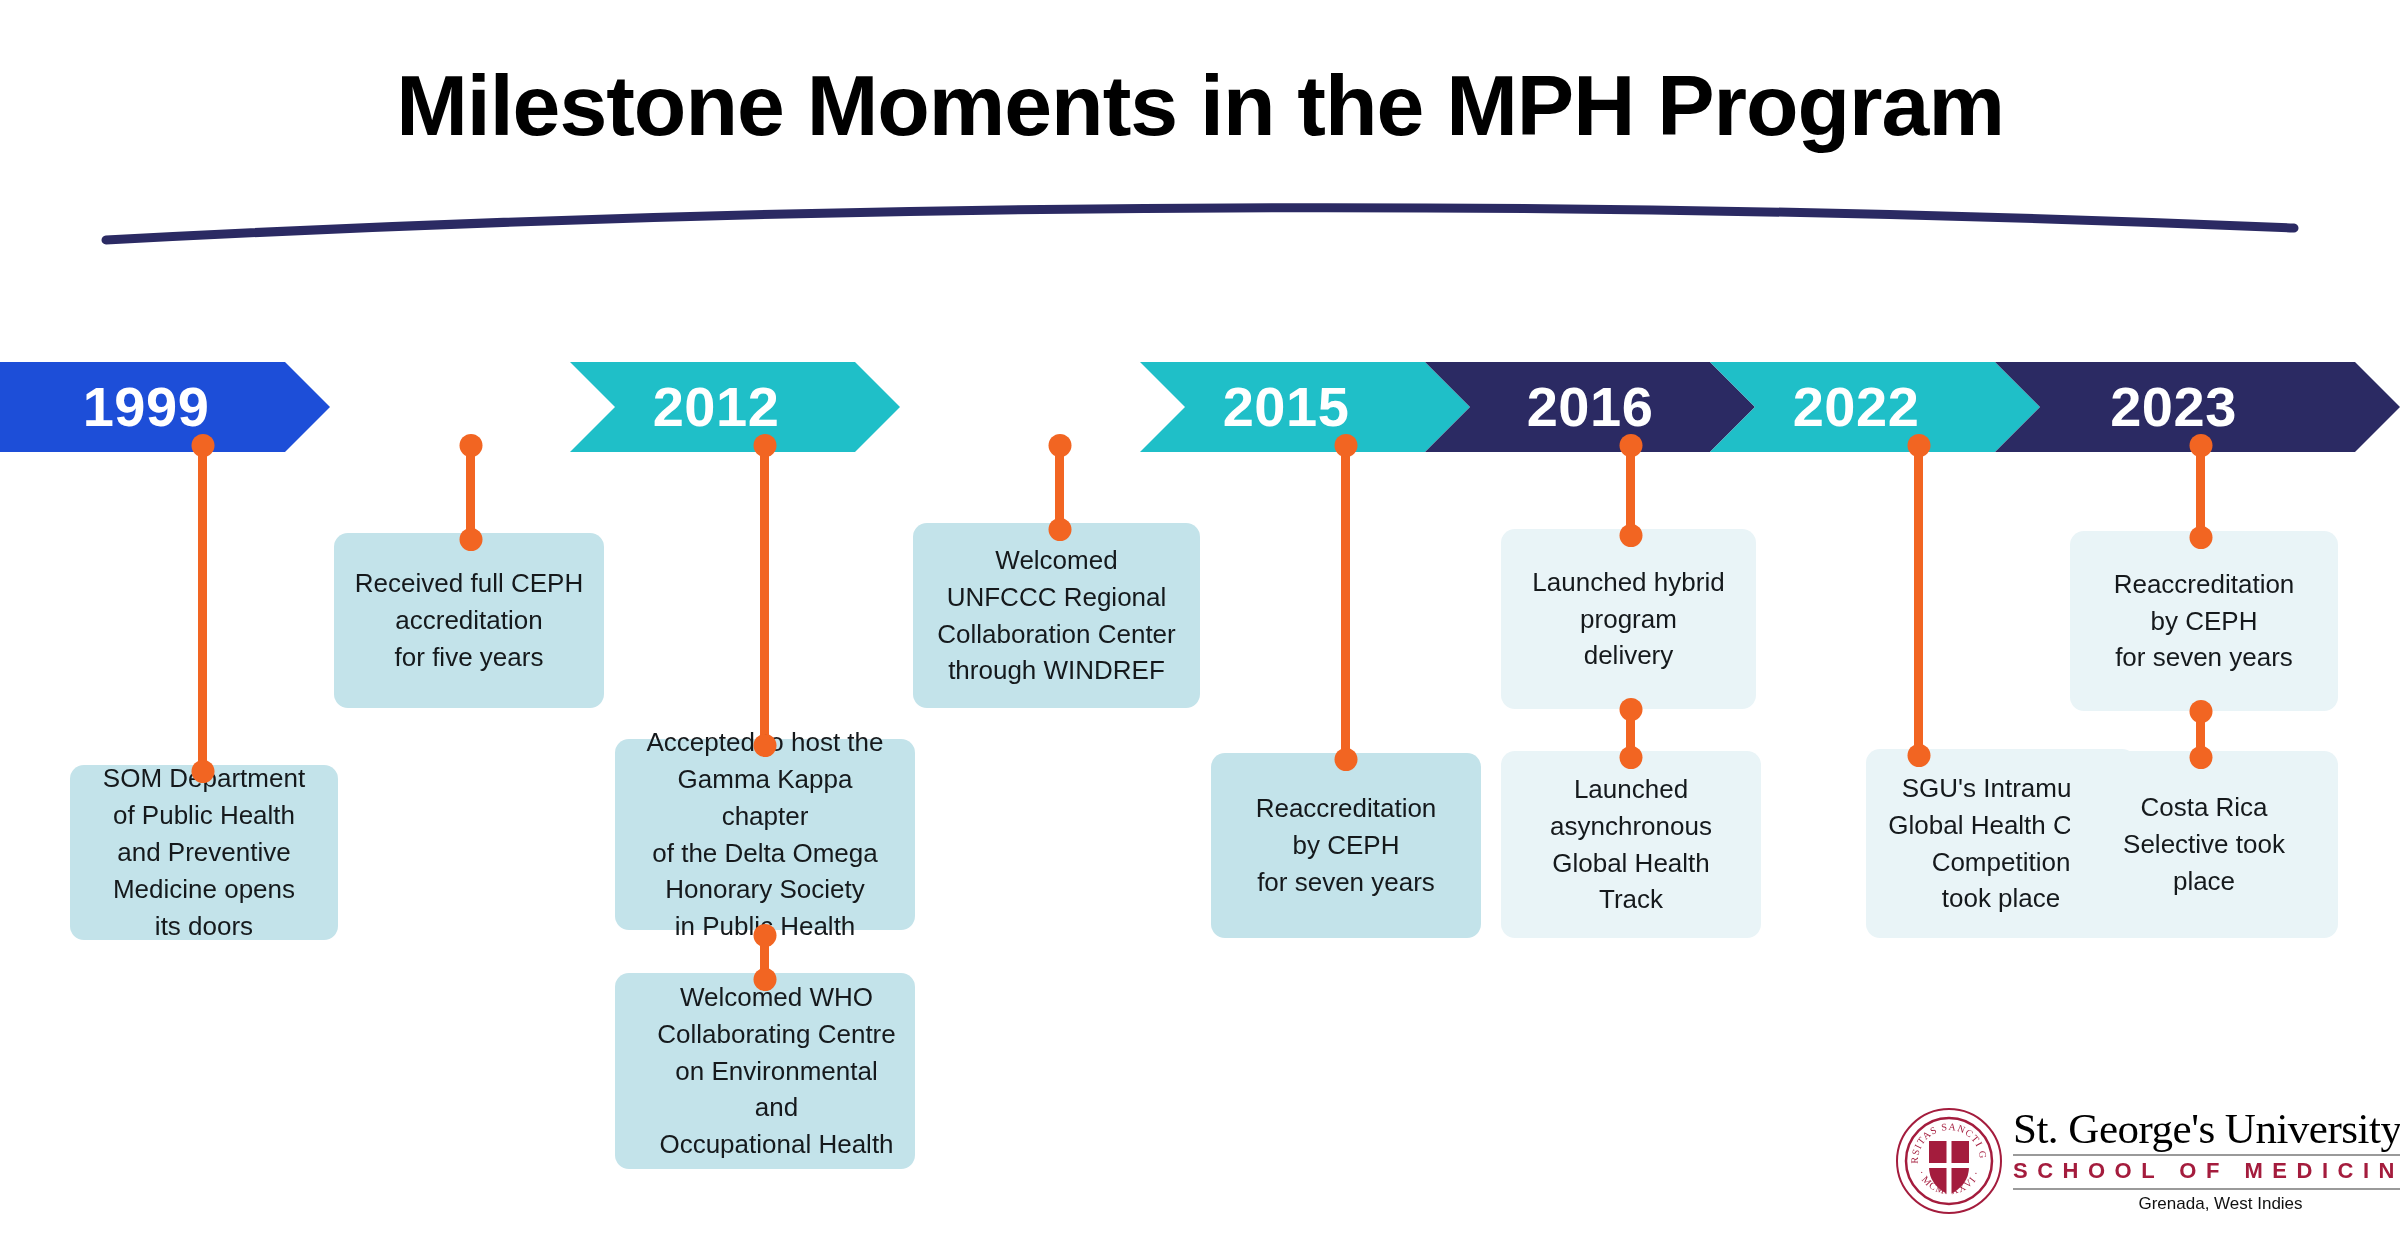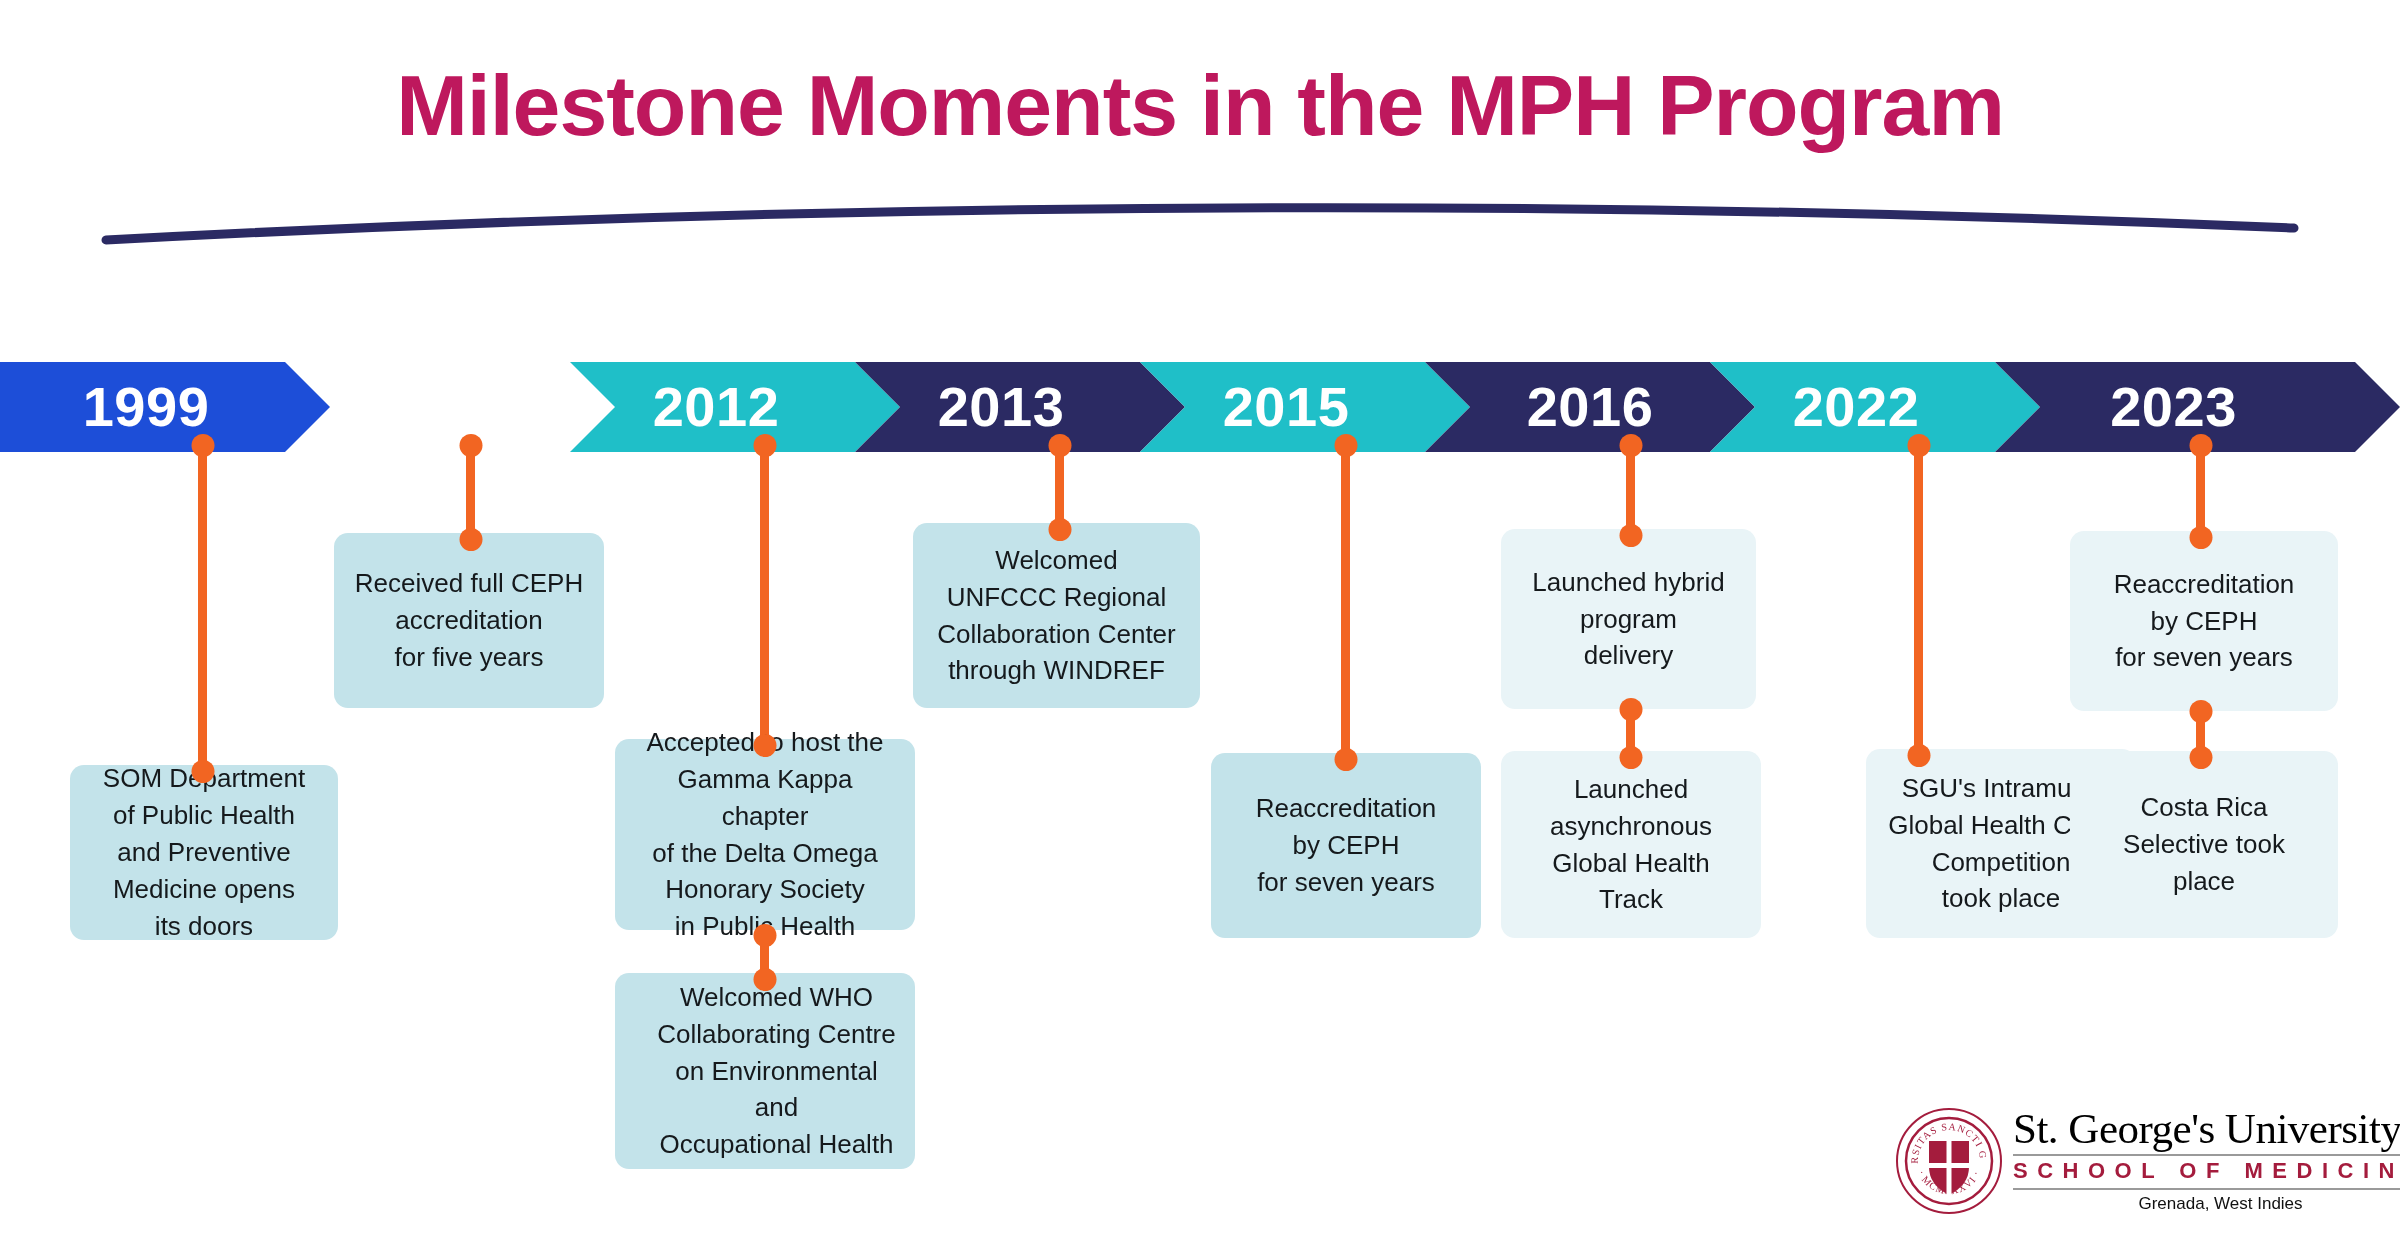--- a/index.html
+++ b/index.html
@@ -27,7 +27,7 @@
   #page-title {
     font-size: 86px;
     font-weight: bold;
-    color: #be185d;
+    color: #000000;
     letter-spacing: -1px;
     line-height: 1.05;
     white-space: nowrap;

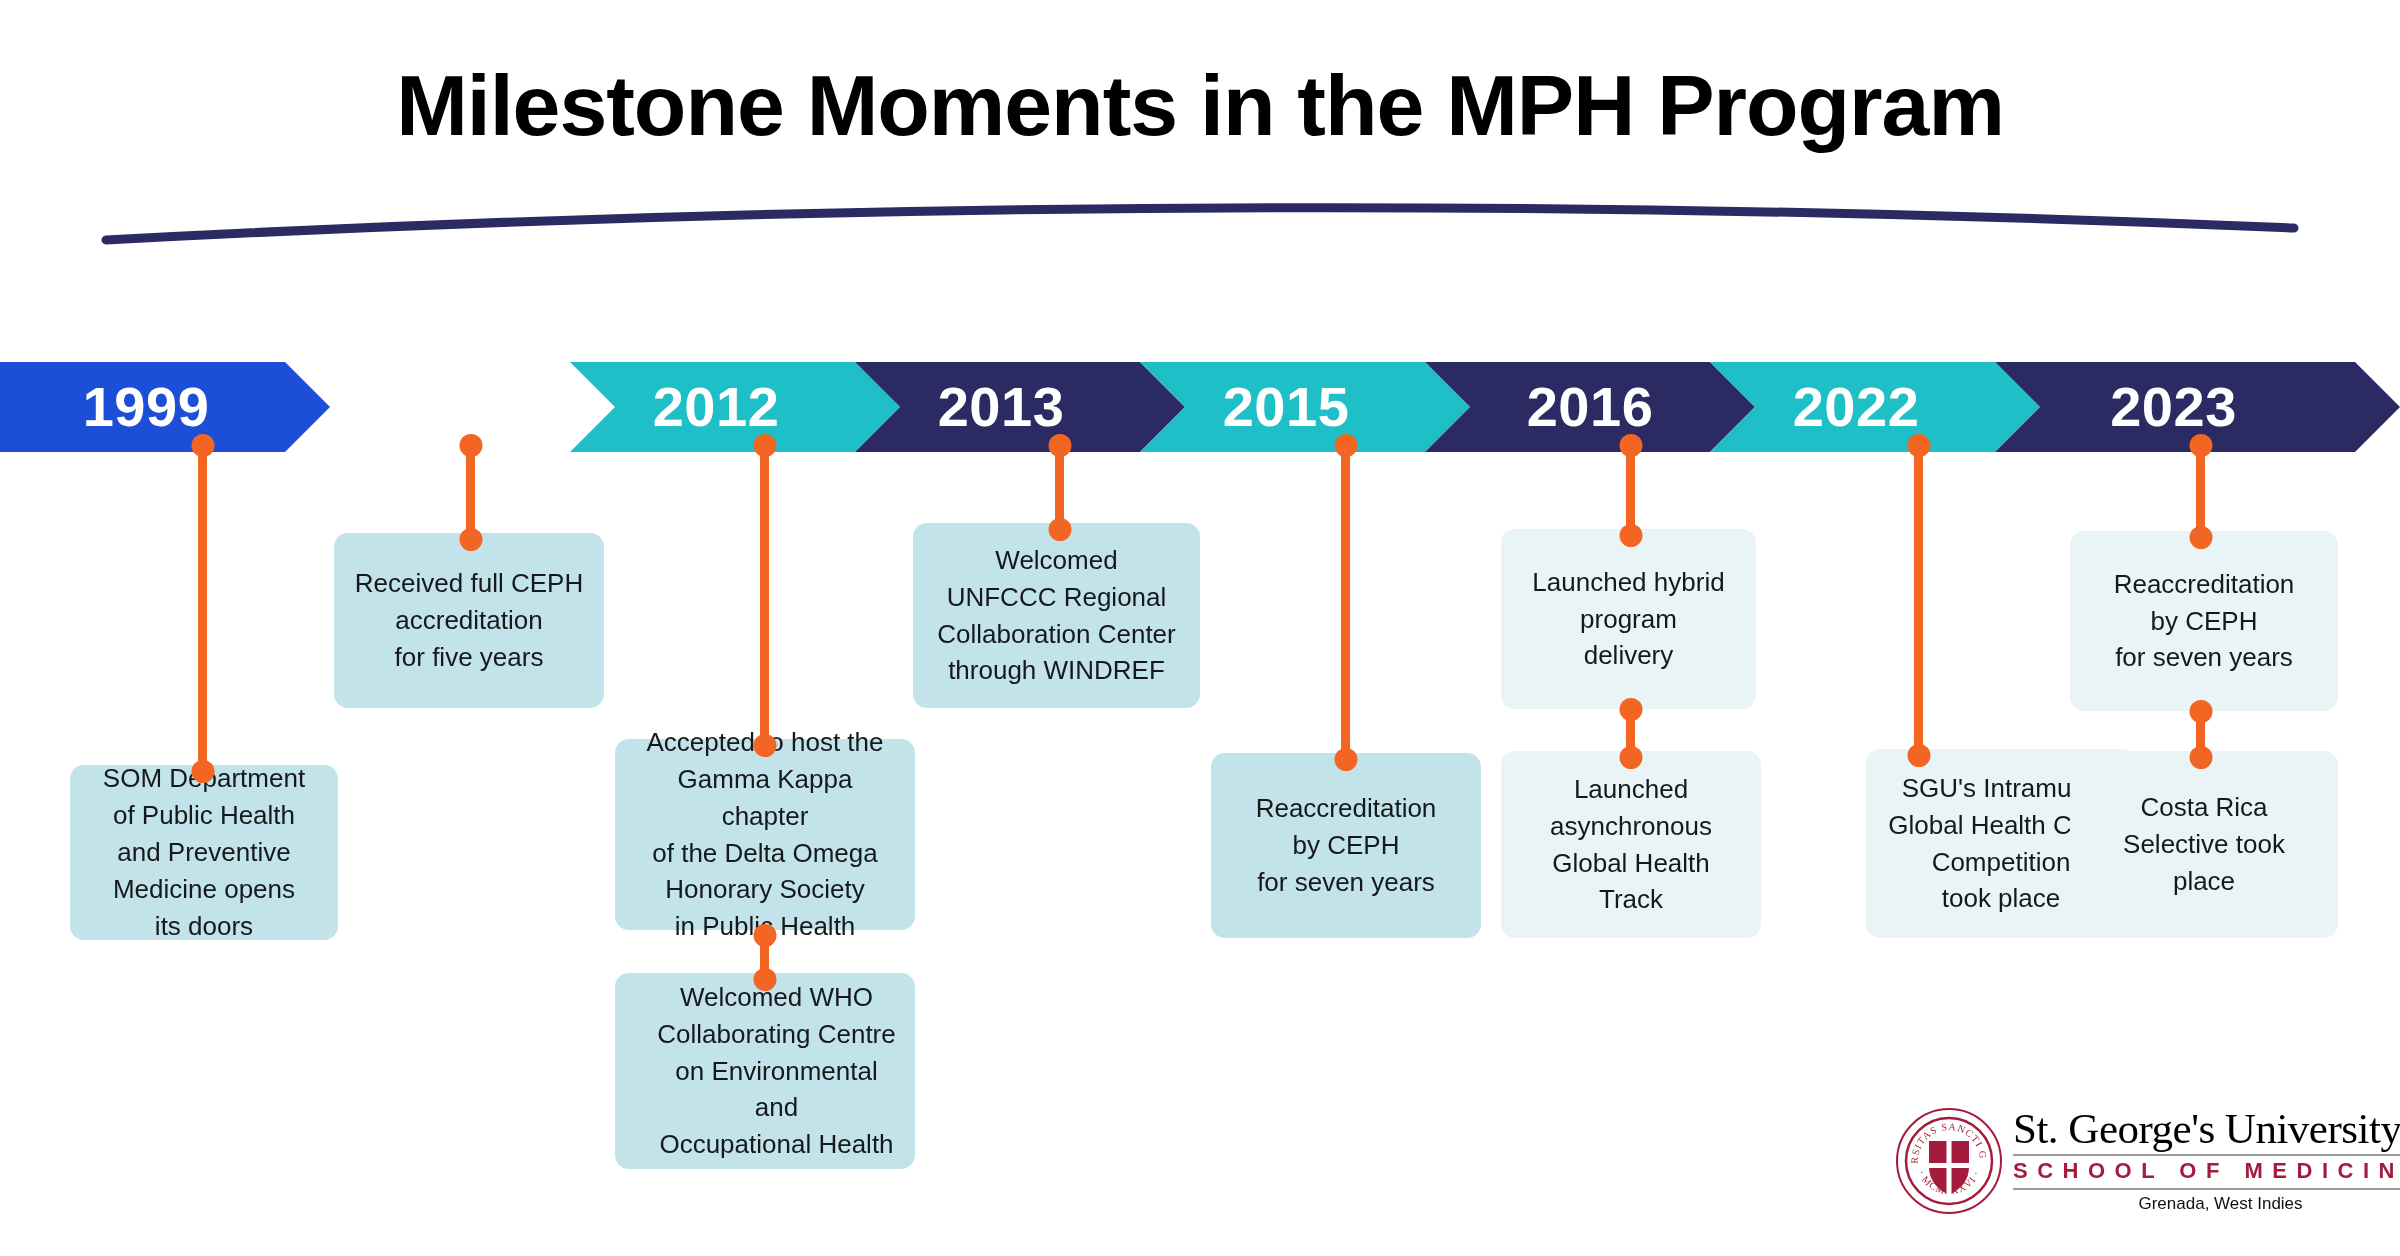--- a/index.html
+++ b/index.html
@@ -177,9 +177,6 @@
     <span class="year-label" style="margin-right:38px;">2012</span>
   </div>
 
-  <div class="chevron" style="left:855px; width:330px; background:#2b2a63; clip-path: polygon(0 0, 285px 0, 330px 50%, 285px 100%, 0 100%, 45px 50%);">
-    <span class="year-label" style="margin-right:38px;">2013</span>
-  </div>
 
   <div class="chevron" style="left:1140px; width:330px; background:#1fbfc8; clip-path: polygon(0 0, 285px 0, 330px 50%, 285px 100%, 0 100%, 45px 50%);">
     <span class="year-label" style="margin-right:38px;">2015</span>

